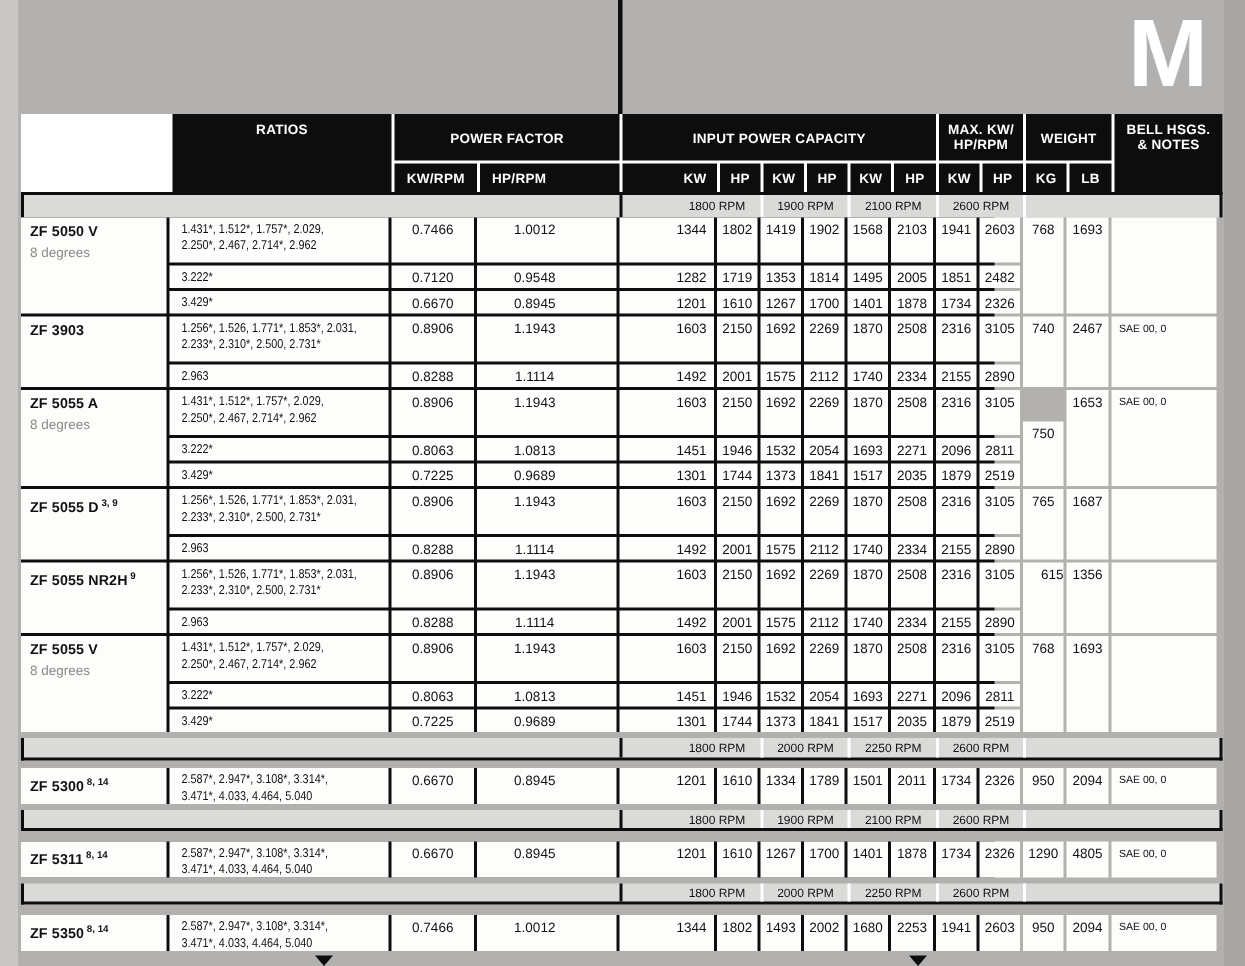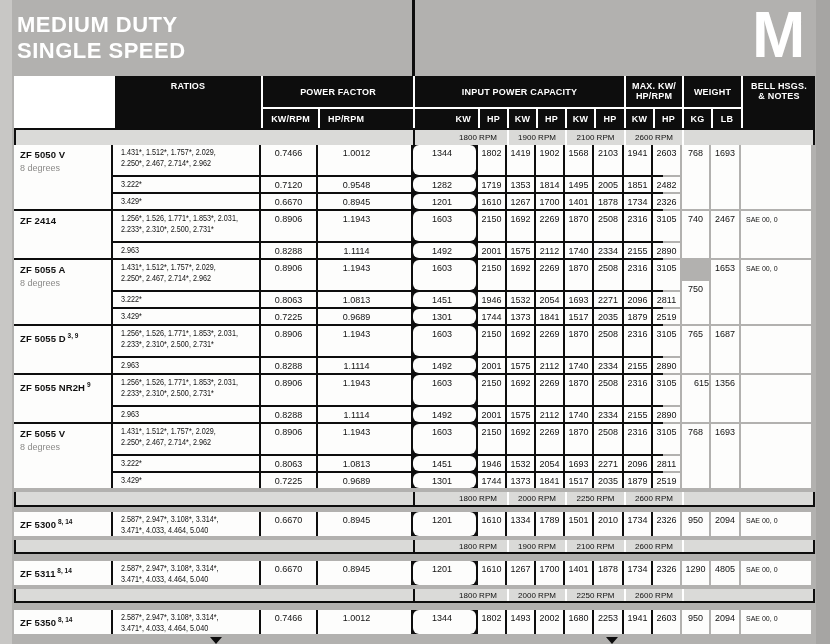--- a/index.html
+++ b/index.html
@@ -67,10 +67,6 @@
   <div class="right-strip"></div>
   <div class="top-divider"></div>
 
-  <div class="title">
-    <div>MEDIUM DUTY</div>
-    <div>SINGLE SPEED</div>
-  </div>
   <div class="corner-m">M</div>
 
   <div class="header-grid">

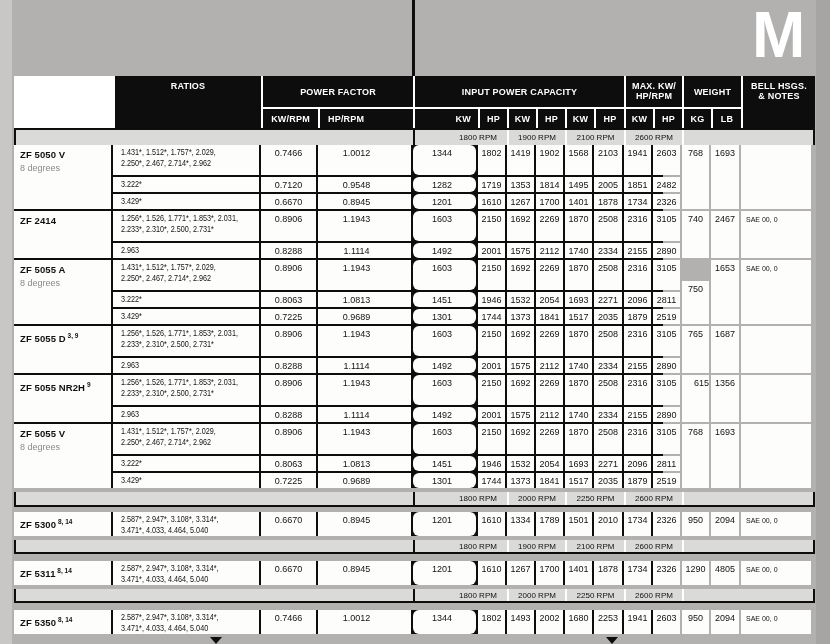--- a/index.html
+++ b/index.html
@@ -51,7 +51,7 @@
   .rl{transform:scaleX(.85);transform-origin:0 50%;white-space:nowrap;}
   .num{font-size:9px;padding-top:3px;}
   .ctr{text-align:center;}
-  .rt{text-align:center;padding-right:5px;border-radius:6px;}
+  .rt{text-align:right;padding-right:5px;}
   .hpr{text-align:center;padding-right:16px;}
   .note{font-size:7px;padding:5px 0 0 5px;}
 

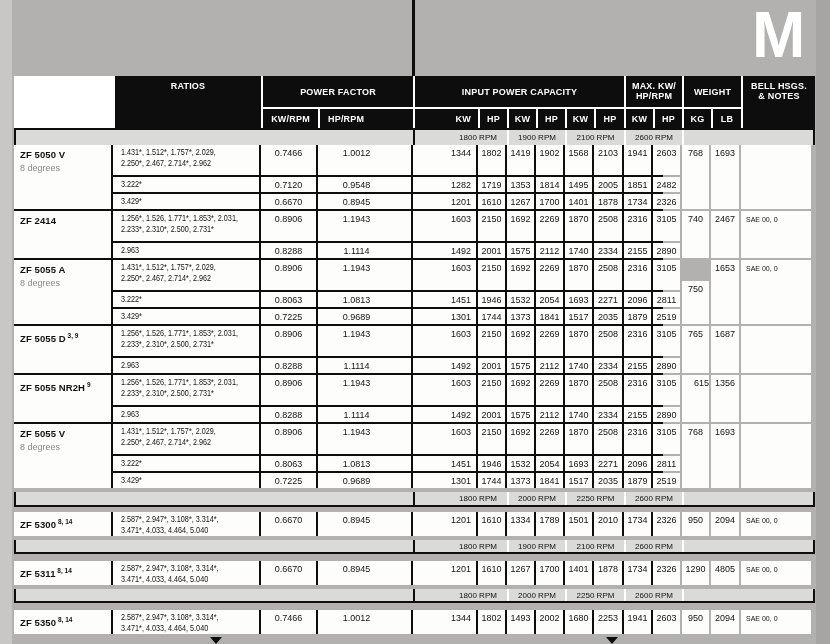--- a/index.html
+++ b/index.html
@@ -149,7 +149,7 @@
       <div class="cell num ctr">1878</div>
       <div class="cell num ctr">1734</div>
       <div class="cell num ctr">2326</div>
-      <div class="cell product" style="grid-row: span 2;"><span class="pname">ZF 2414</span></div>
+      <div class="cell product" style="grid-row: span 2;"><span class="pname">ZF 3903</span></div>
       <div class="cell ratios">
         <div class="rl">1.256*, 1.526, 1.771*, 1.853*, 2.031,</div>
         <div class="rl">2.233*, 2.310*, 2.500, 2.731*</div>

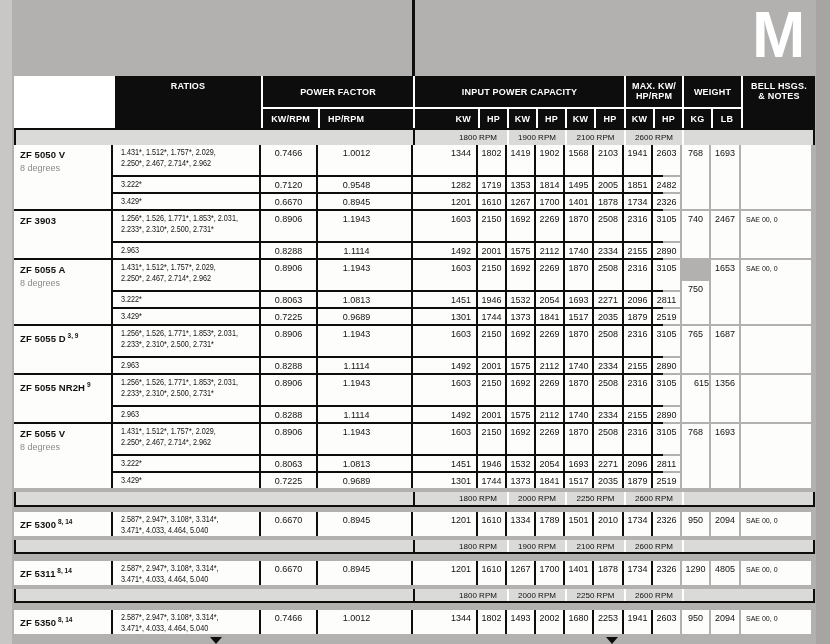--- a/index.html
+++ b/index.html
@@ -352,7 +352,7 @@
       <div class="cell num ctr">1334</div>
       <div class="cell num ctr">1789</div>
       <div class="cell num ctr">1501</div>
-      <div class="cell num ctr">2010</div>
+      <div class="cell num ctr">2011</div>
       <div class="cell num ctr">1734</div>
       <div class="cell num ctr">2326</div>
       <div class="cell num ctr" style="grid-row: span 1;">950</div>

